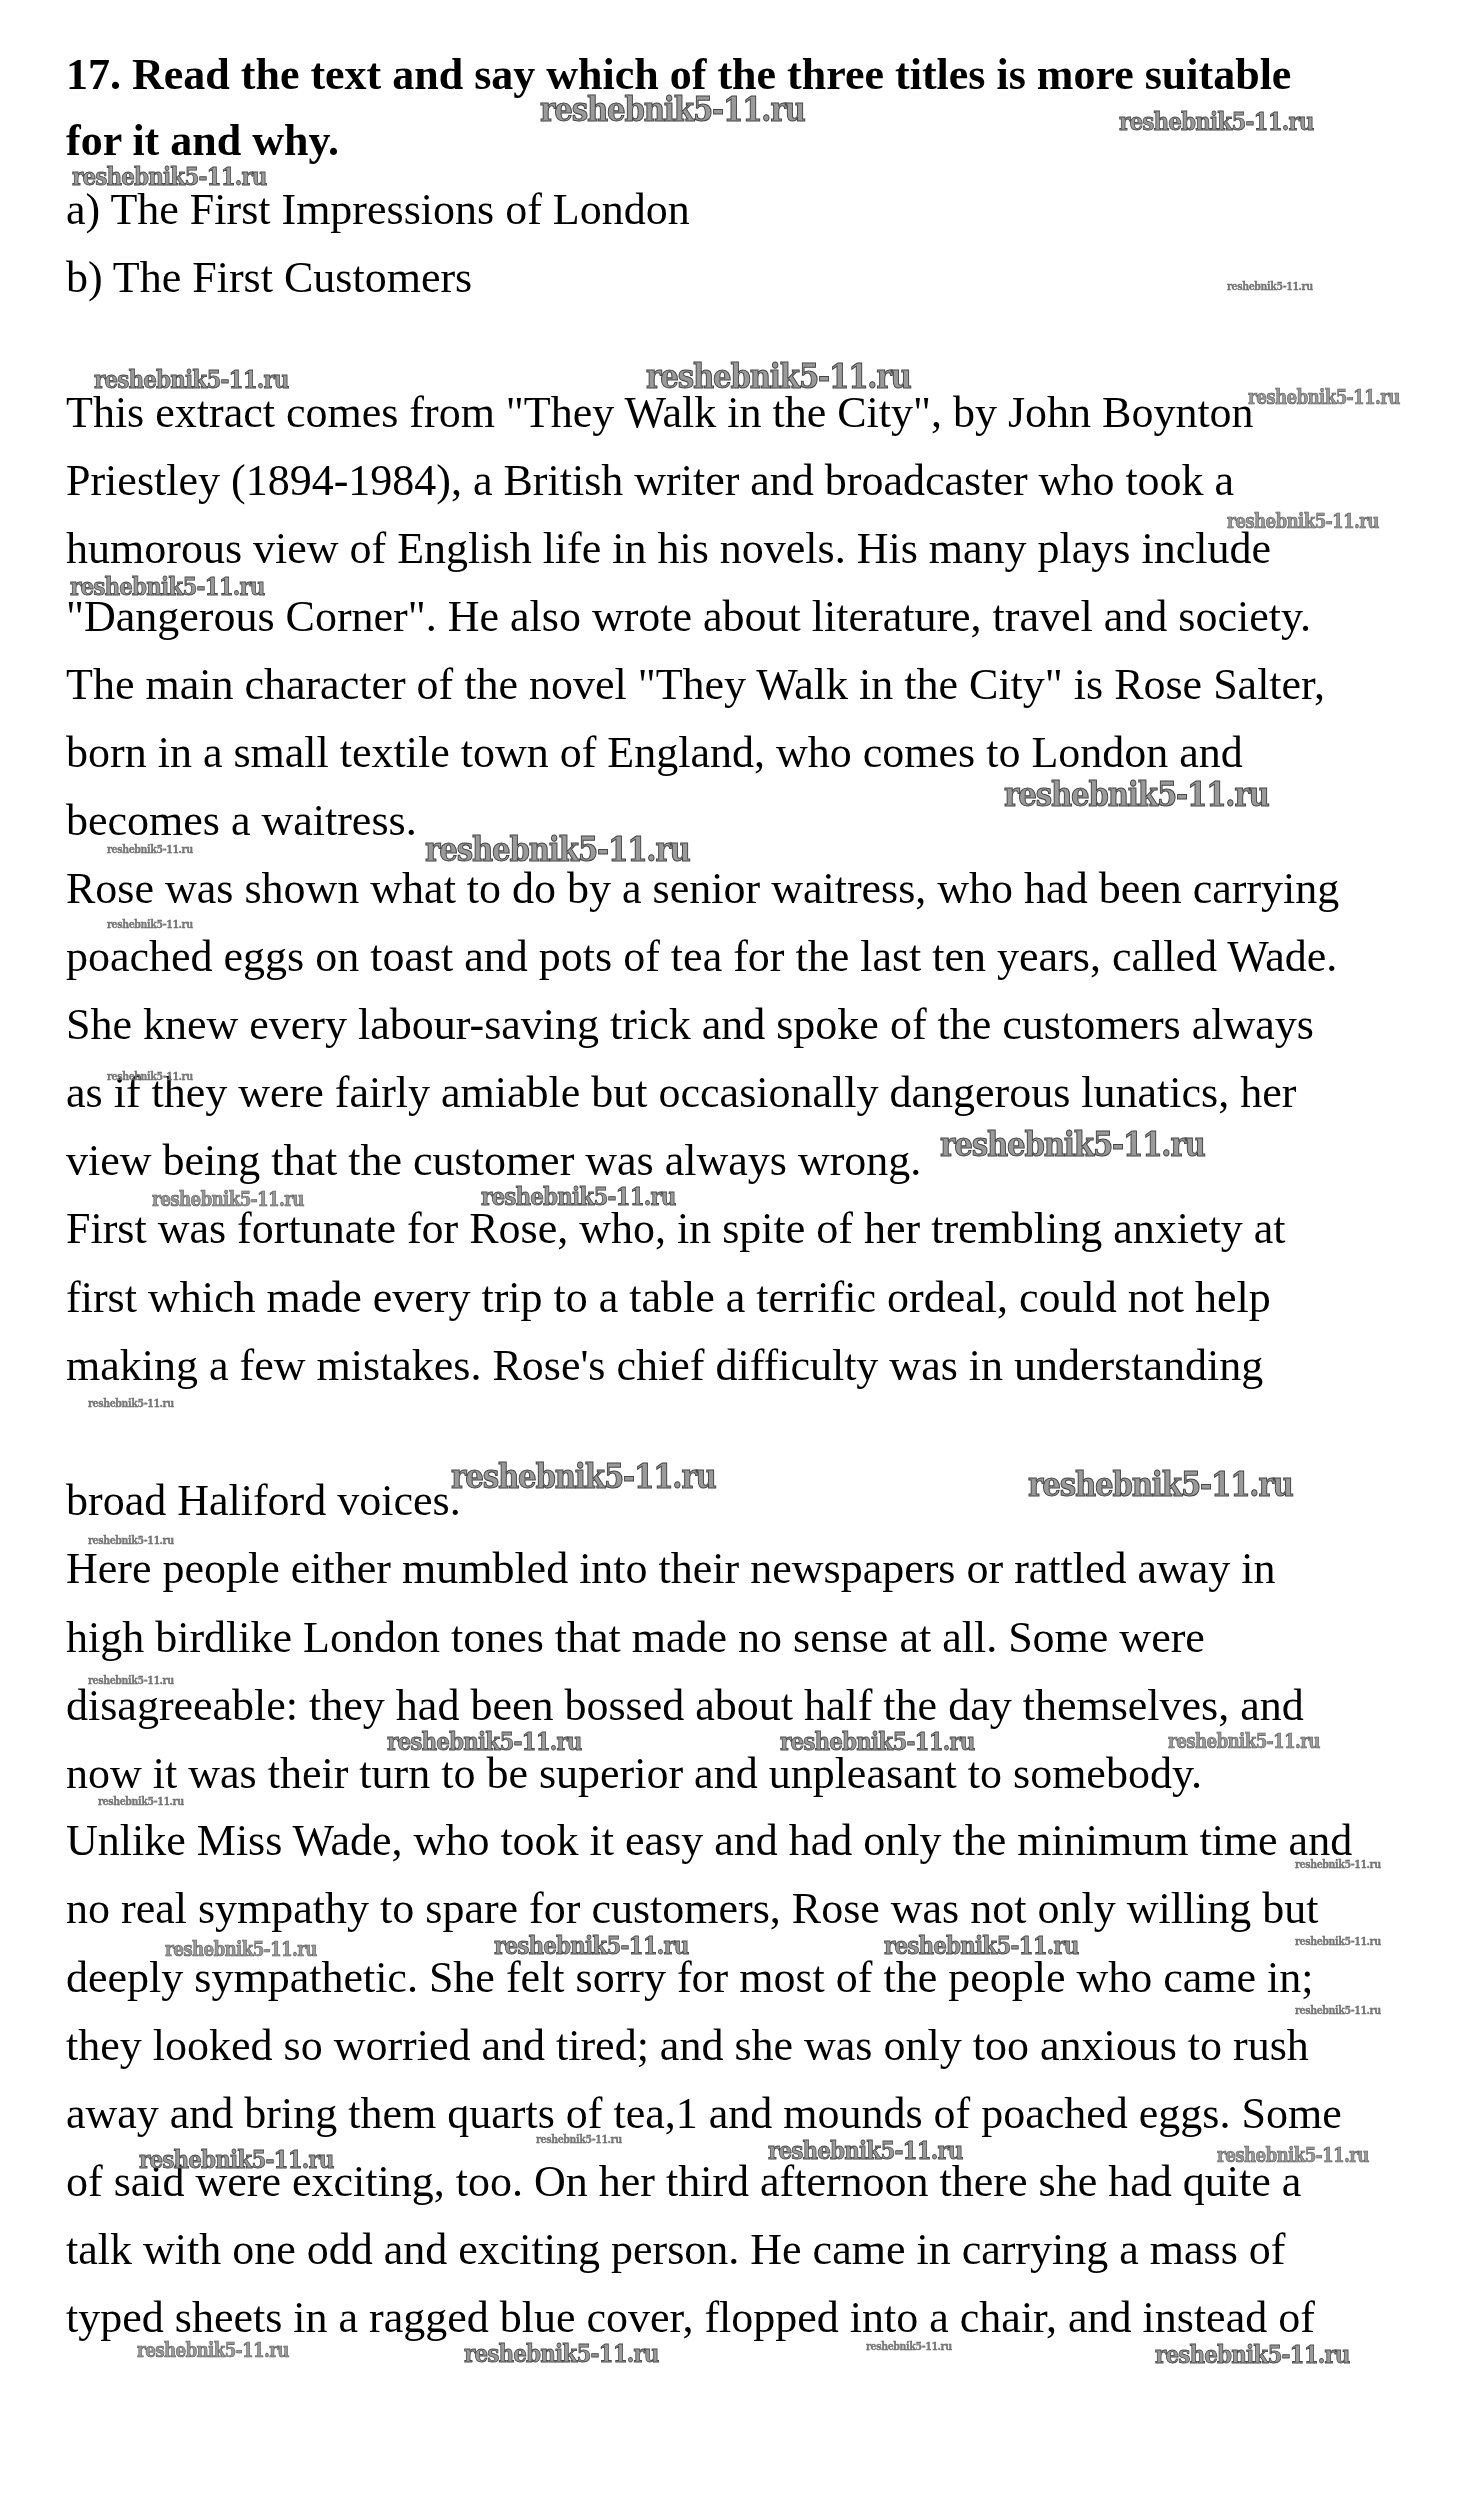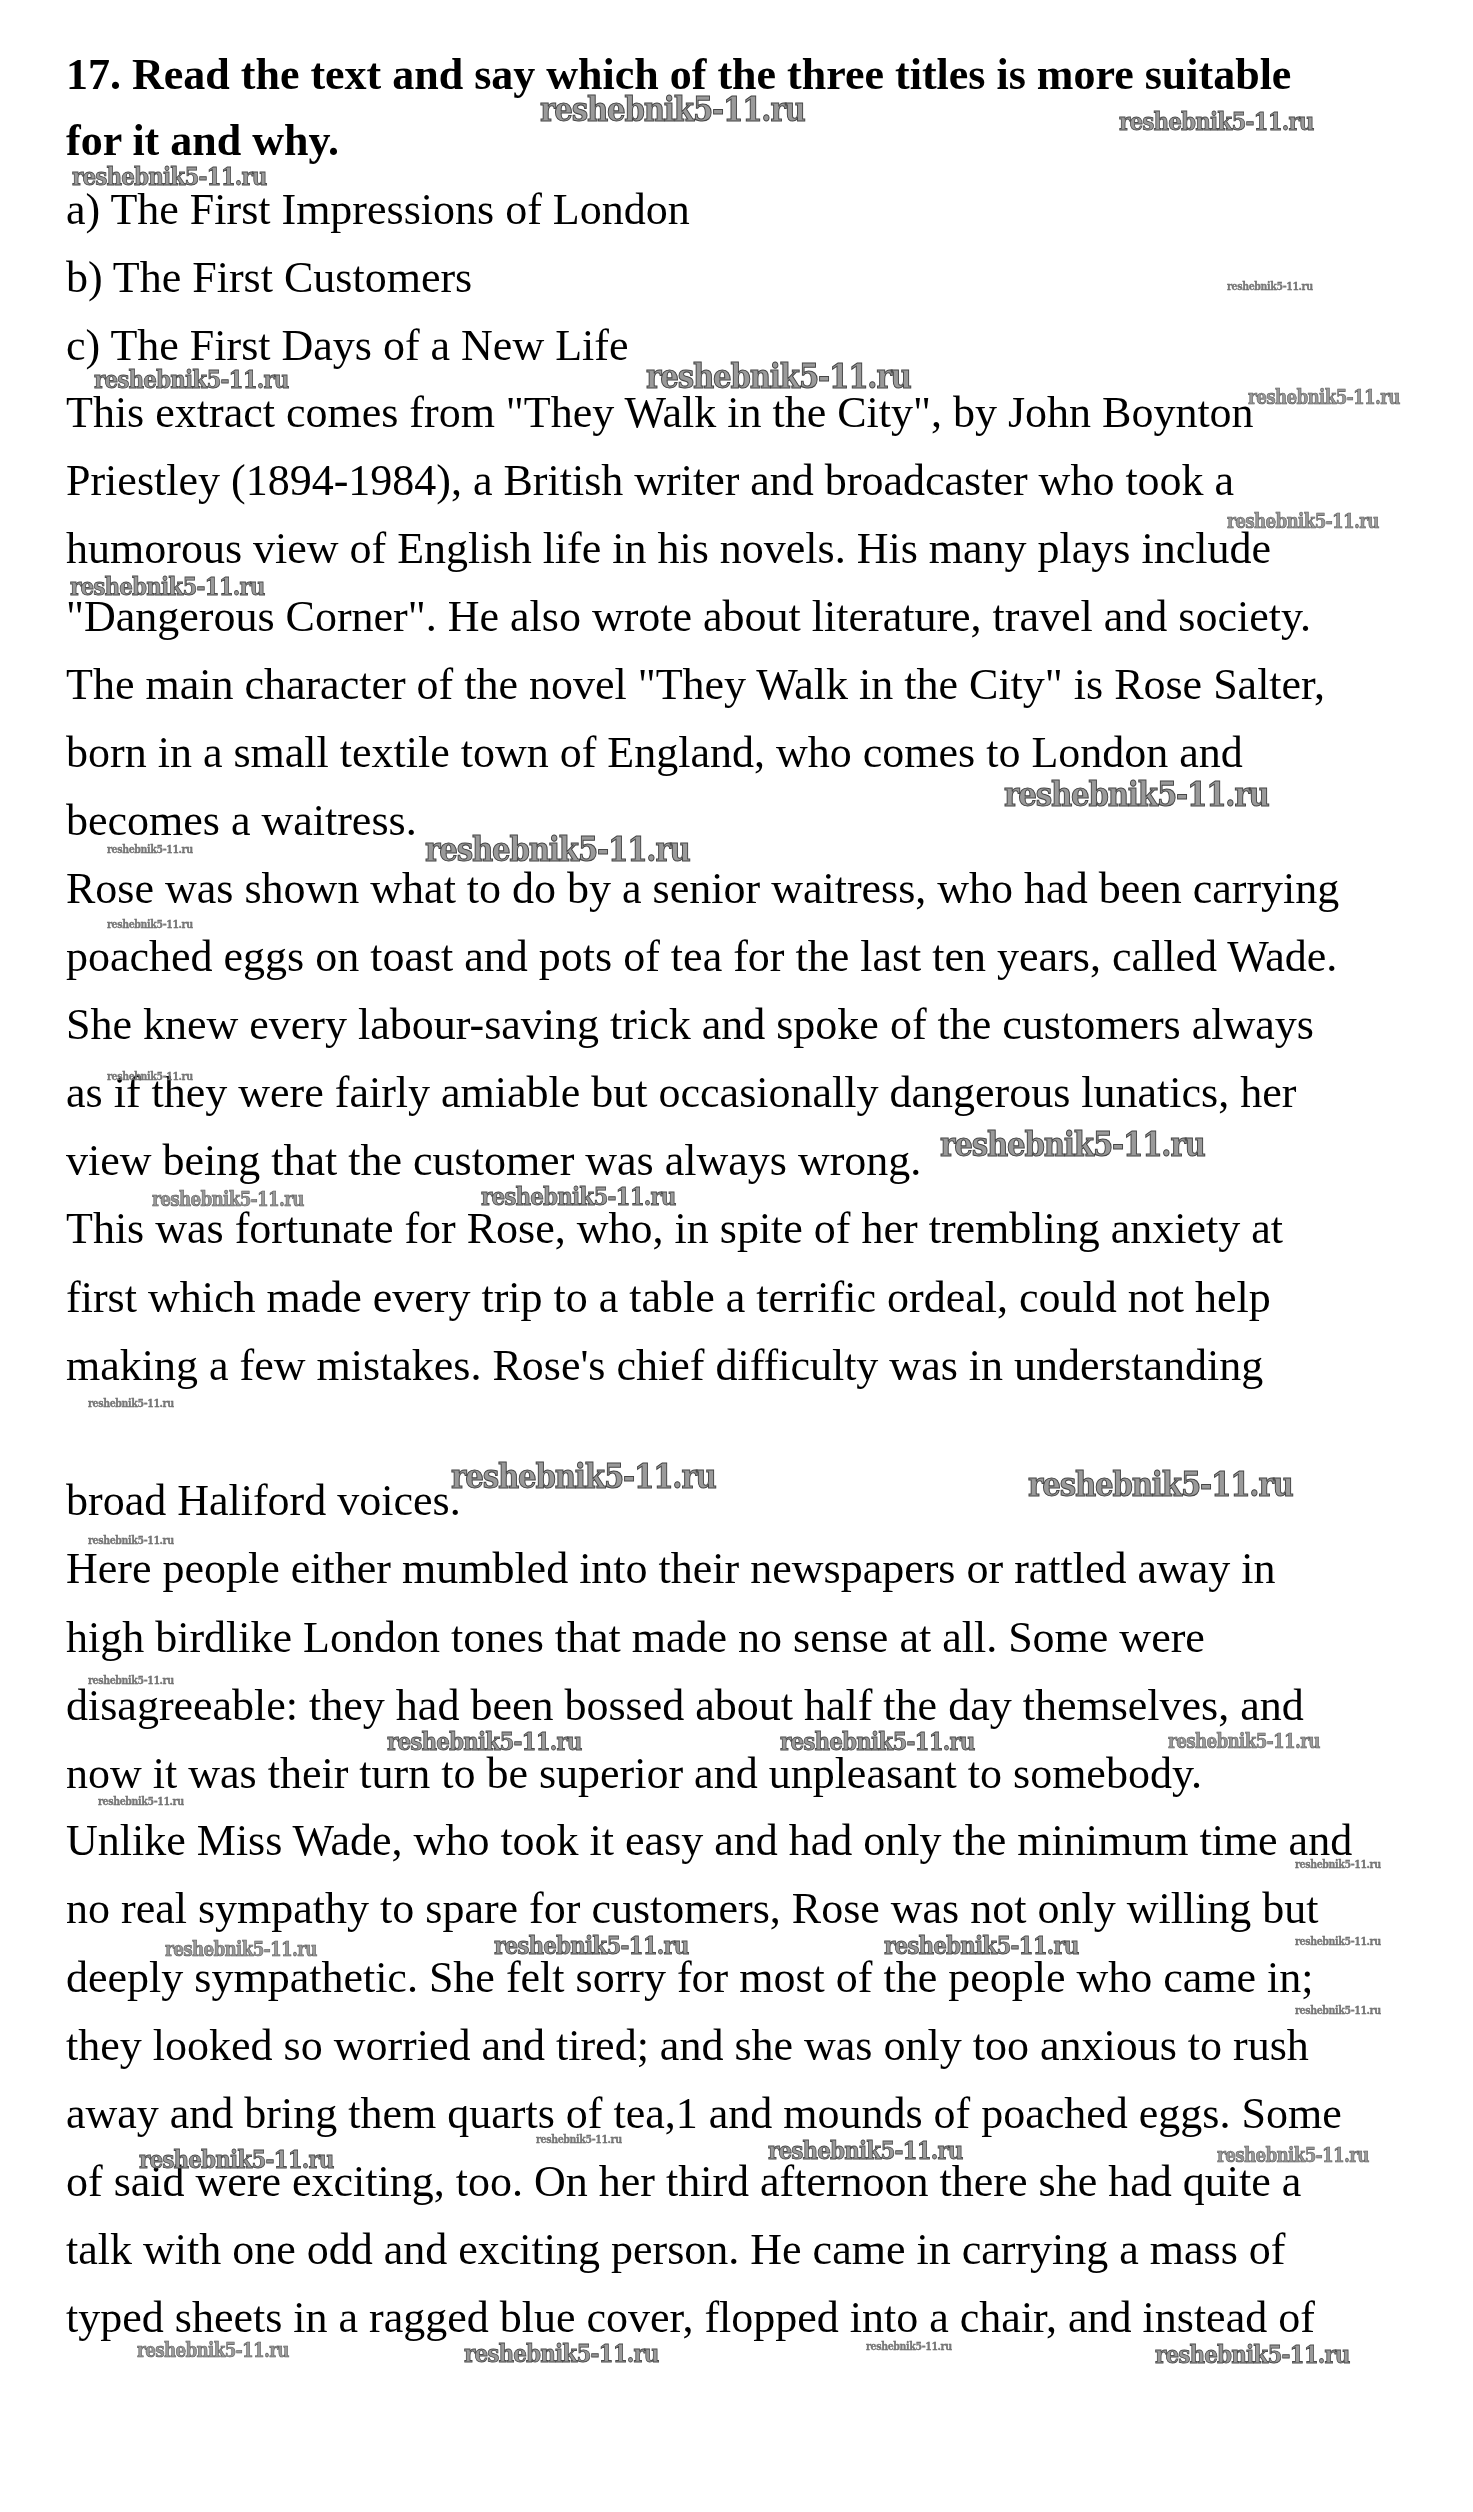--- a/index.html
+++ b/index.html
@@ -33,7 +33,6 @@
 
   <div class="line" style="top:188px">a) The First Impressions of London</div>
   <div class="line" style="top:256px">b) The First Customers</div>
-  <div class="line" style="top:324px">c) The First Days of a New Life</div>
 
   <div class="line" style="top:391px">This extract comes from "They Walk in the City", by John Boynton</div>
   <div class="line" style="top:459px">Priestley (1894-1984), a British writer and broadcaster who took a</div>

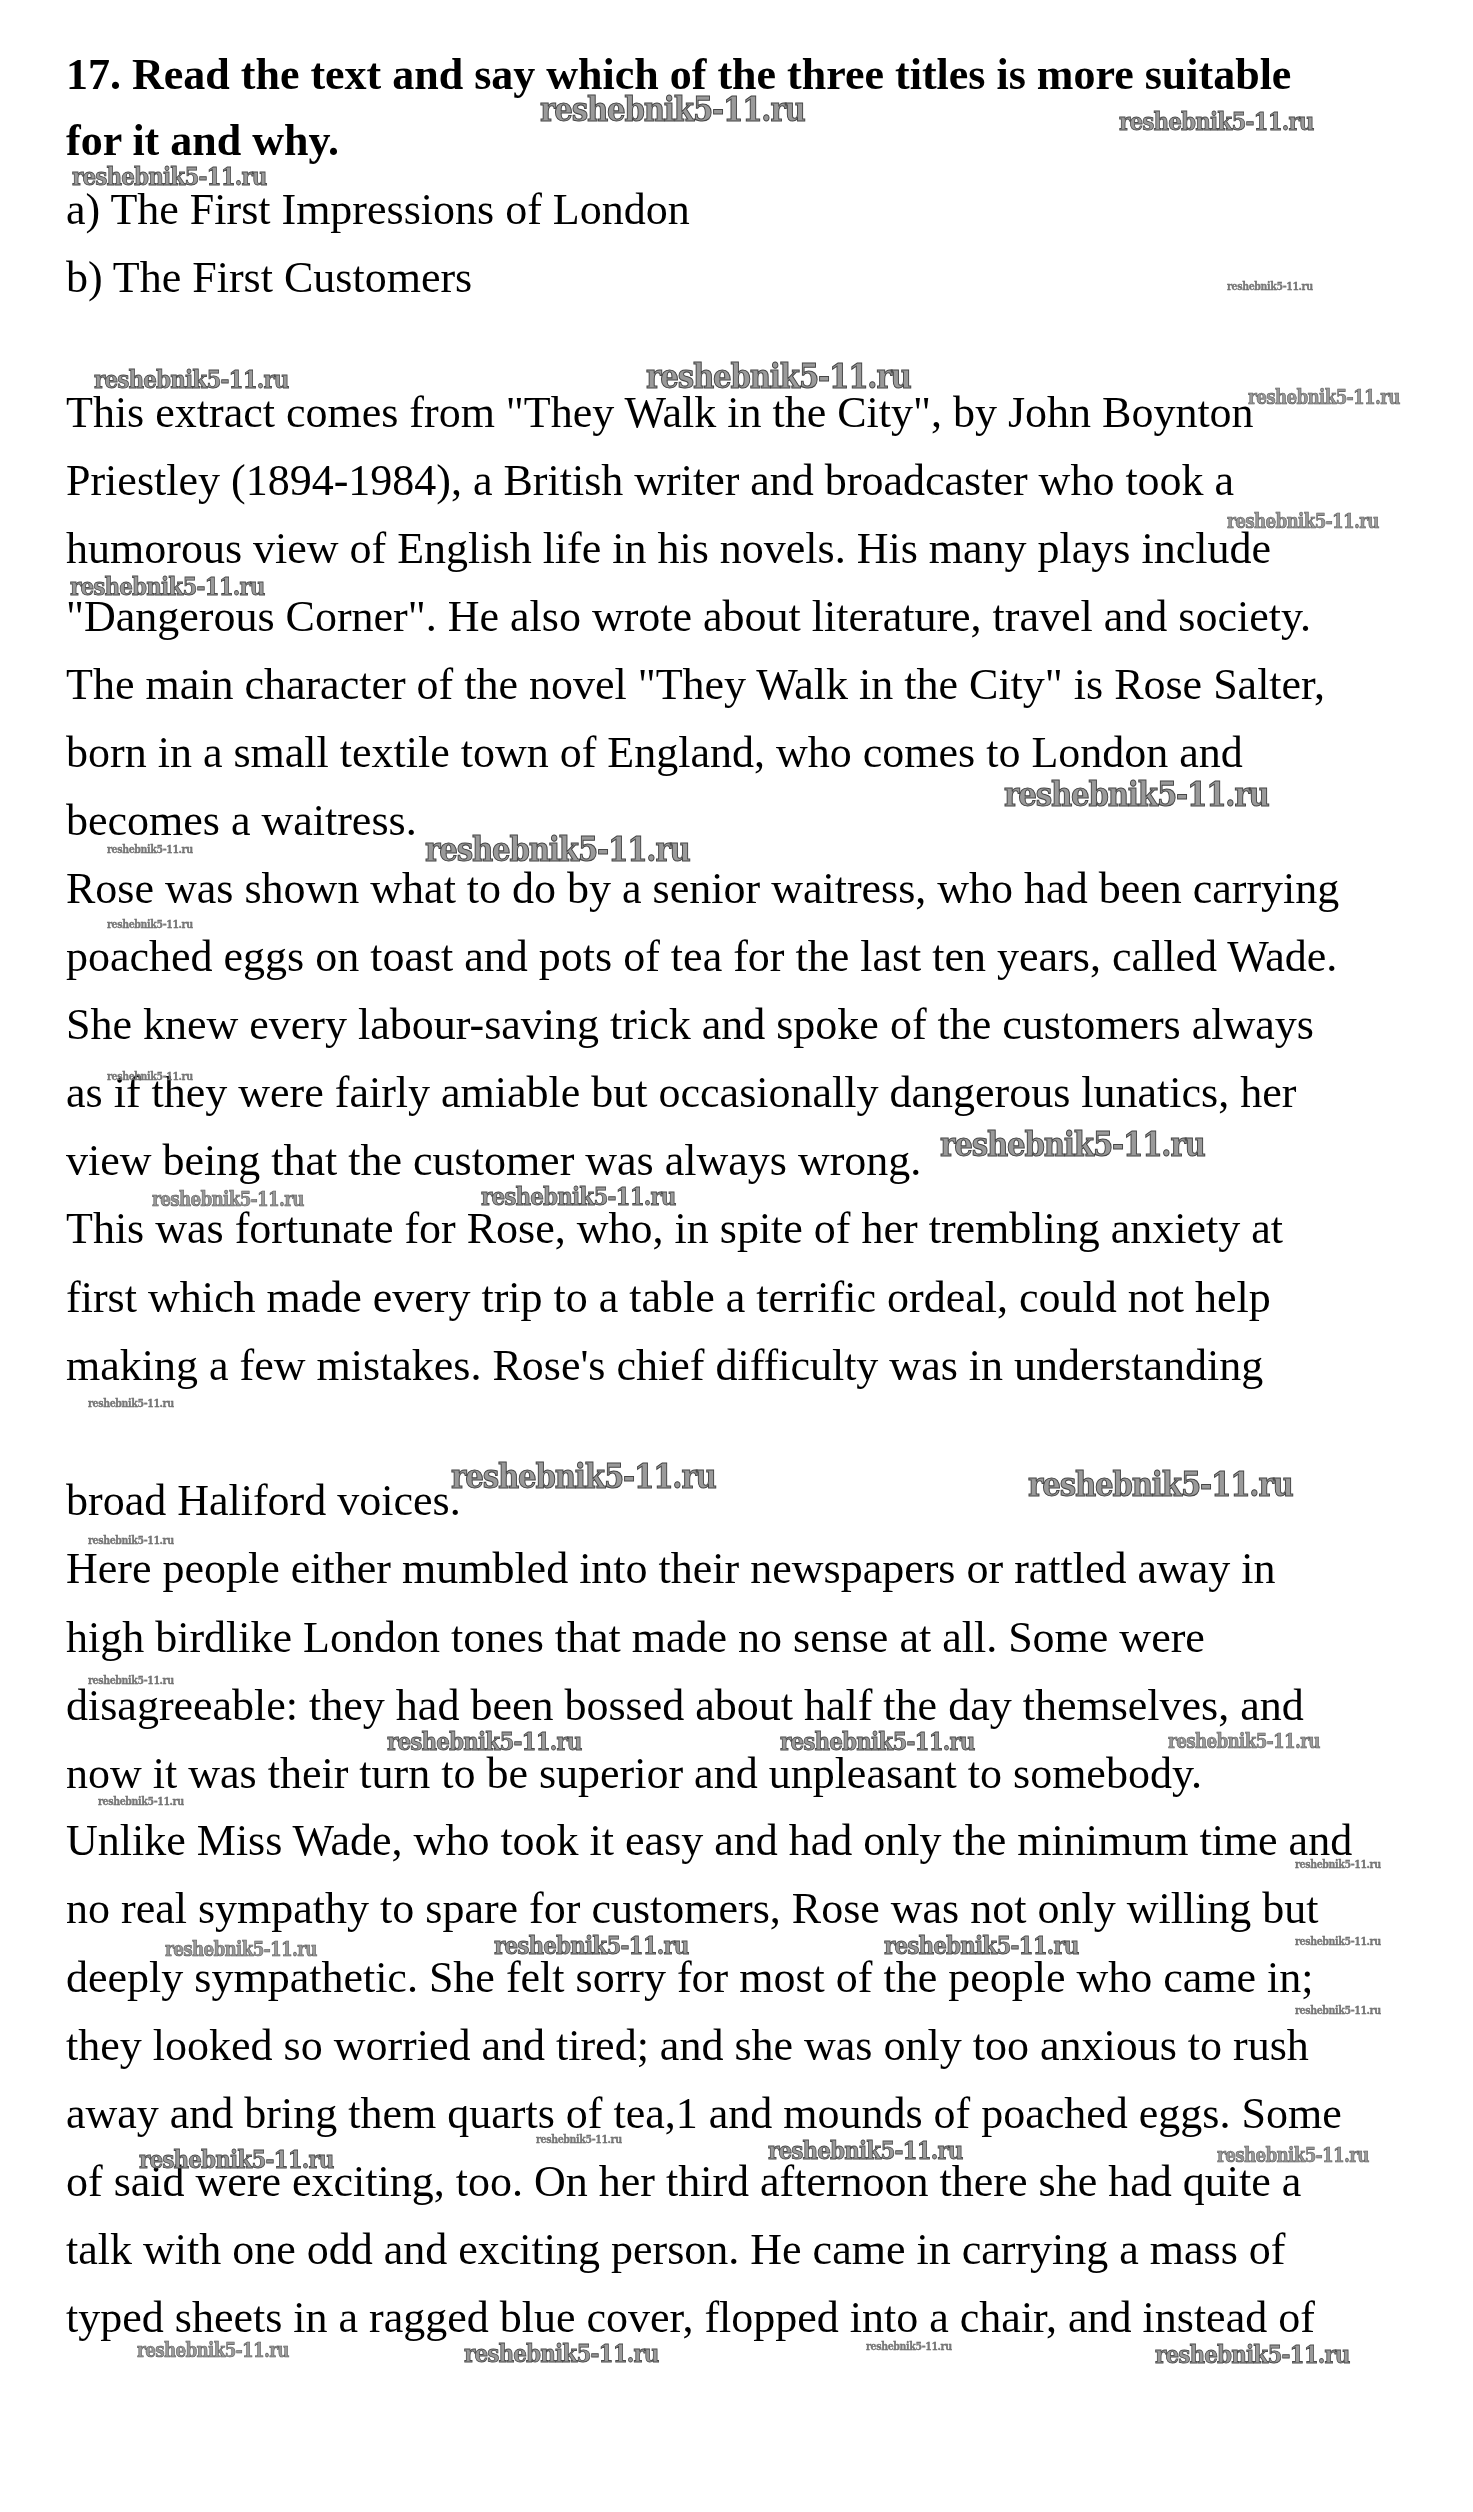--- a/index.html
+++ b/index.html
@@ -46,7 +46,7 @@
   <div class="line" style="top:935px">poached eggs on toast and pots of tea for the last ten years, called Wade.</div>
   <div class="line" style="top:1071px">as if they were fairly amiable but occasionally dangerous lunatics, her</div>
   <div class="line" style="top:1139px">view being that the customer was always wrong.</div>
-  <div class="line" style="top:1207px">This was fortunate for Rose, who, in spite of her trembling anxiety at</div>
+  <div class="line" style="top:1207px">First was fortunate for Rose, who, in spite of her trembling anxiety at</div>
   <div class="line" style="top:1276px">first which made every trip to a table a terrific ordeal, could not help</div>
   <div class="line" style="top:1344px">making a few mistakes. Rose's chief difficulty was in understanding</div>
   <div class="line" style="top:1479px">broad Haliford voices.</div>

